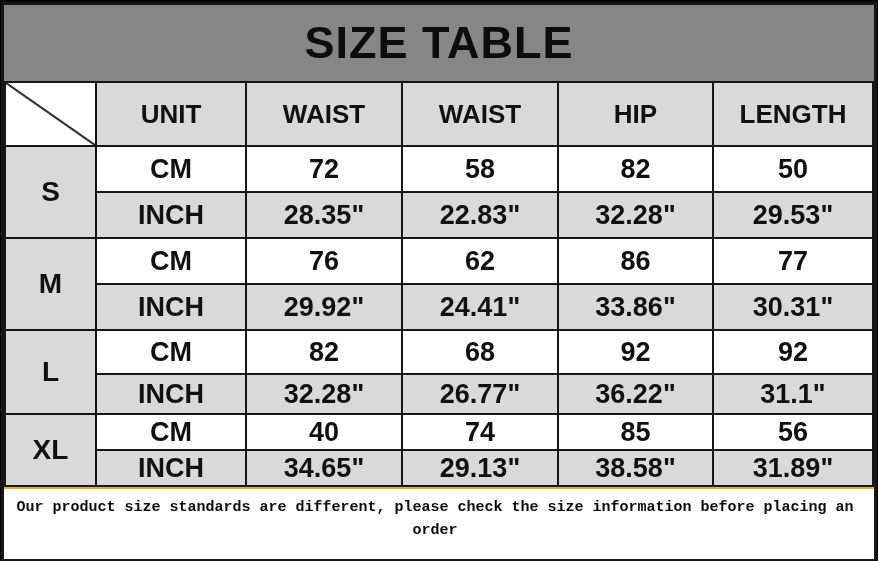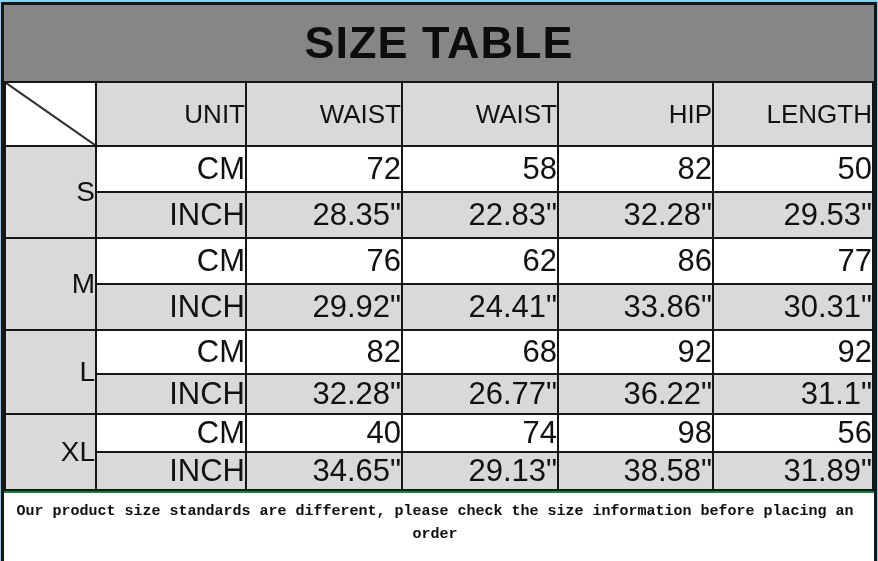--- a/index.html
+++ b/index.html
@@ -7,7 +7,7 @@
     width: 878px; height: 561px;
     box-sizing: border-box;
     padding: 2px 1px 0 1px;
-    background: #7dd3fc;
+    background: #000000;
     font-family: "Liberation Sans", sans-serif;
     position: relative;
     overflow: hidden;

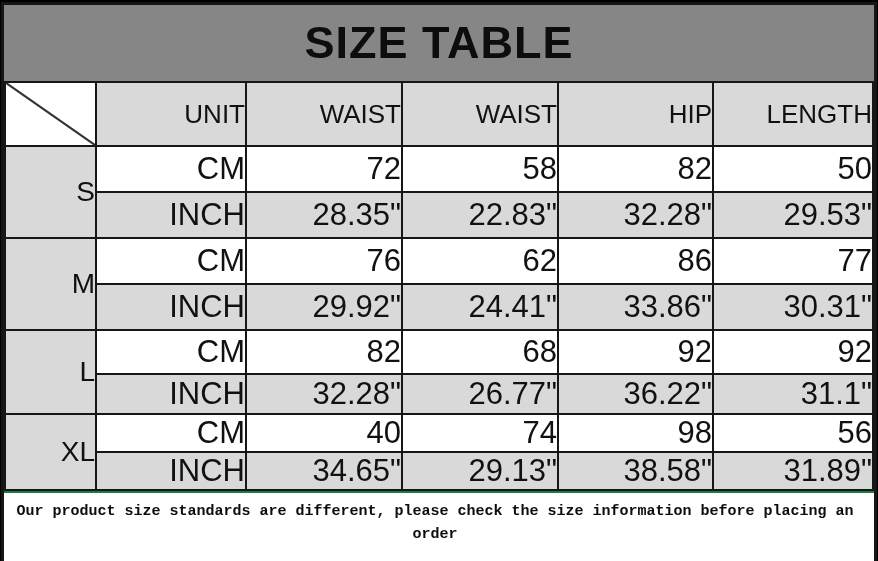--- a/index.html
+++ b/index.html
@@ -27,8 +27,8 @@
   }
   table.size-table th, table.size-table td {
     border: 2px solid #161616;
-    text-align: right; vertical-align: middle;
-    font-weight: normal; color: #111111;
+    text-align: center; vertical-align: middle;
+    font-weight: bold; color: #111111;
     padding: 0; overflow: hidden; margin-left: 40px;
   }
   thead th { background: #d9d9d9; height: 62px; font-size: 26px; }

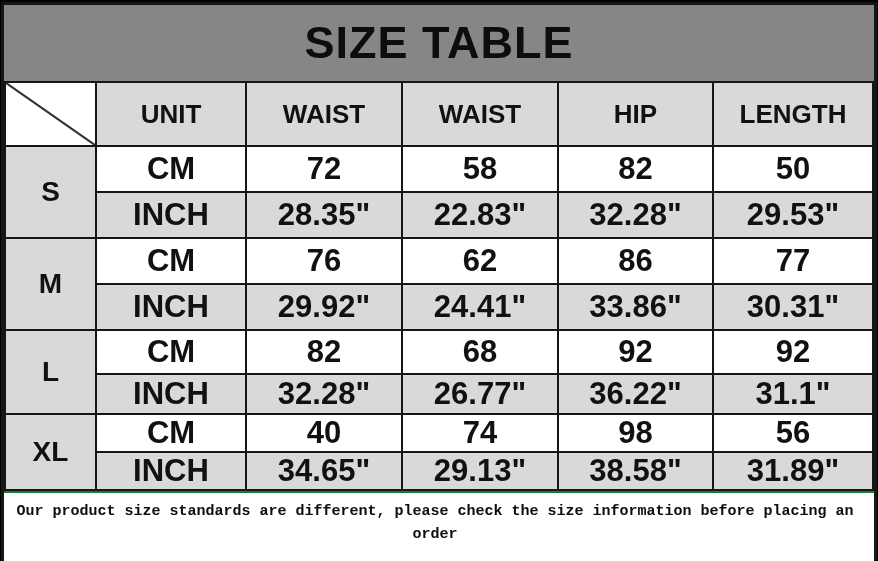--- a/index.html
+++ b/index.html
@@ -34,7 +34,7 @@
   thead th { background: #d9d9d9; height: 62px; font-size: 26px; }
   th.corner { background: #ffffff; position: relative; padding: 0; }
   th.corner svg { position: absolute; top: 0; left: 0; width: 100%; height: 100%; display: block; }
-  tbody td { font-size: 31px; }
+  tbody td { font-size: 27px; }
   td.size-cell { background: #d9d9d9; font-size: 28px; }
   tr.cm-row td { background: #ffffff; }
   tr.inch-row td { background: #d9d9d9; }

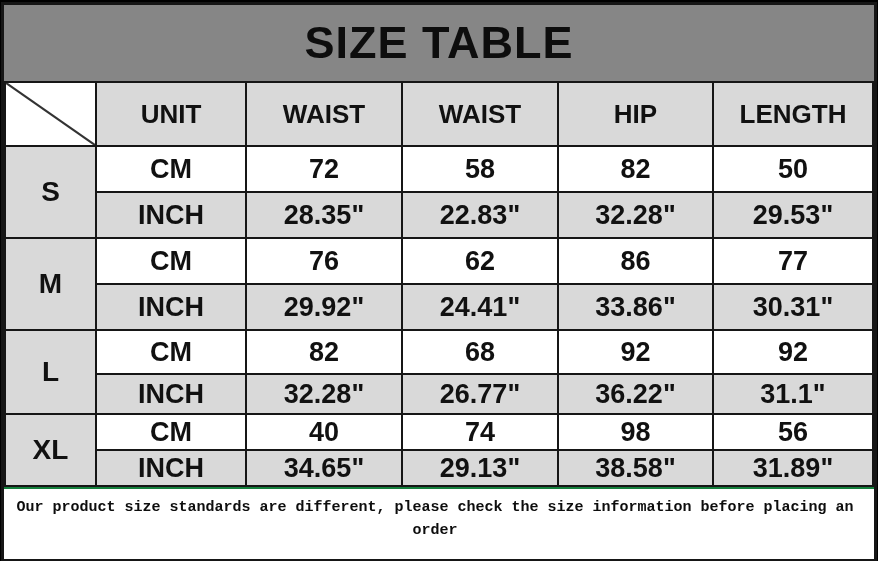--- a/index.html
+++ b/index.html
@@ -138,7 +138,7 @@
           <td>CM</td>
           <td>40</td>
           <td>74</td>
-          <td>98</td>
+          <td>85</td>
           <td>56</td>
         </tr>
         <tr class="inch-row h34">

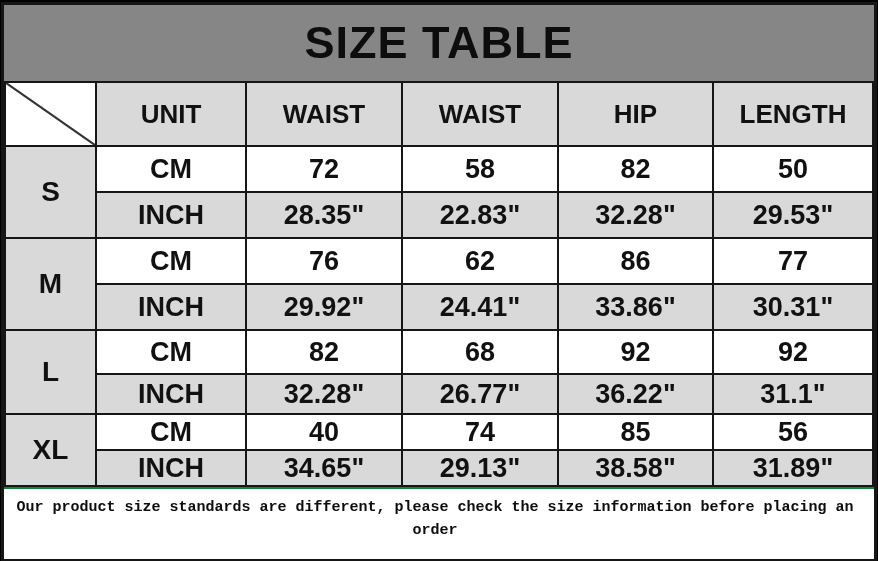--- a/index.html
+++ b/index.html
@@ -44,7 +44,7 @@
   tr.h38 td { height: 38px; }
   tr.h34 td { height: 34px; }
   .note-box {
-    border-top: 2px solid #15803d;
+    border-top: 2px solid #eab308;
     min-height: 40px;
     padding: 7px 14px 16px 6px;
     font-family: "Liberation Mono", "DejaVu Sans Mono", monospace;

